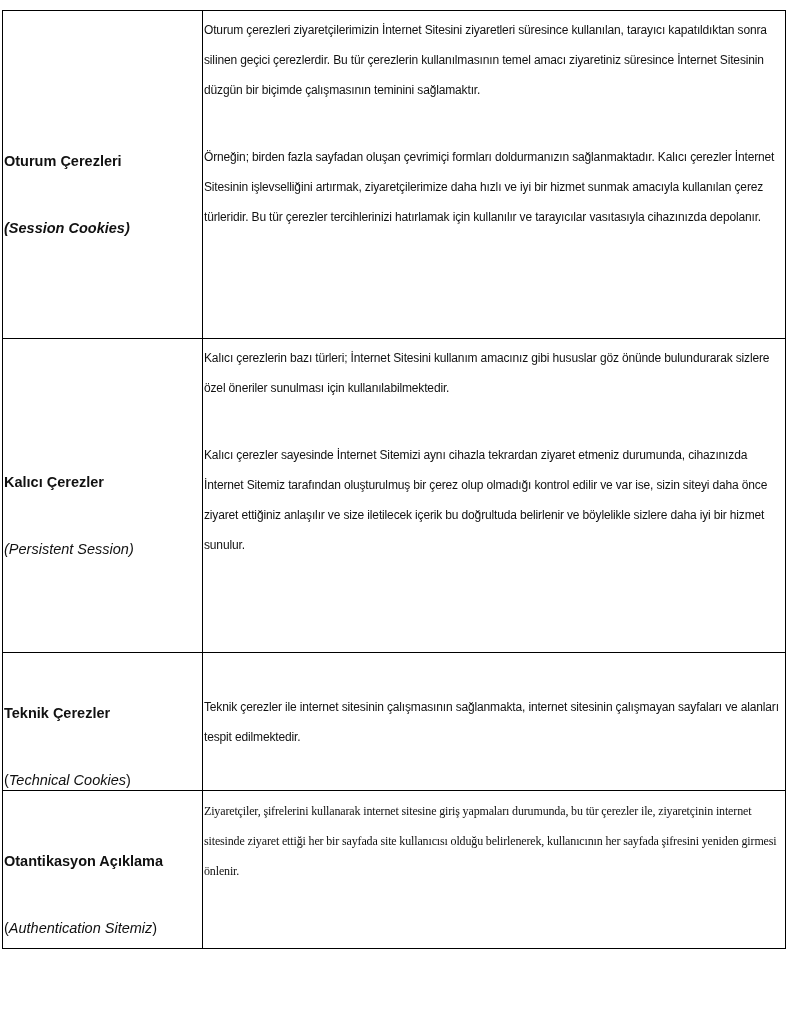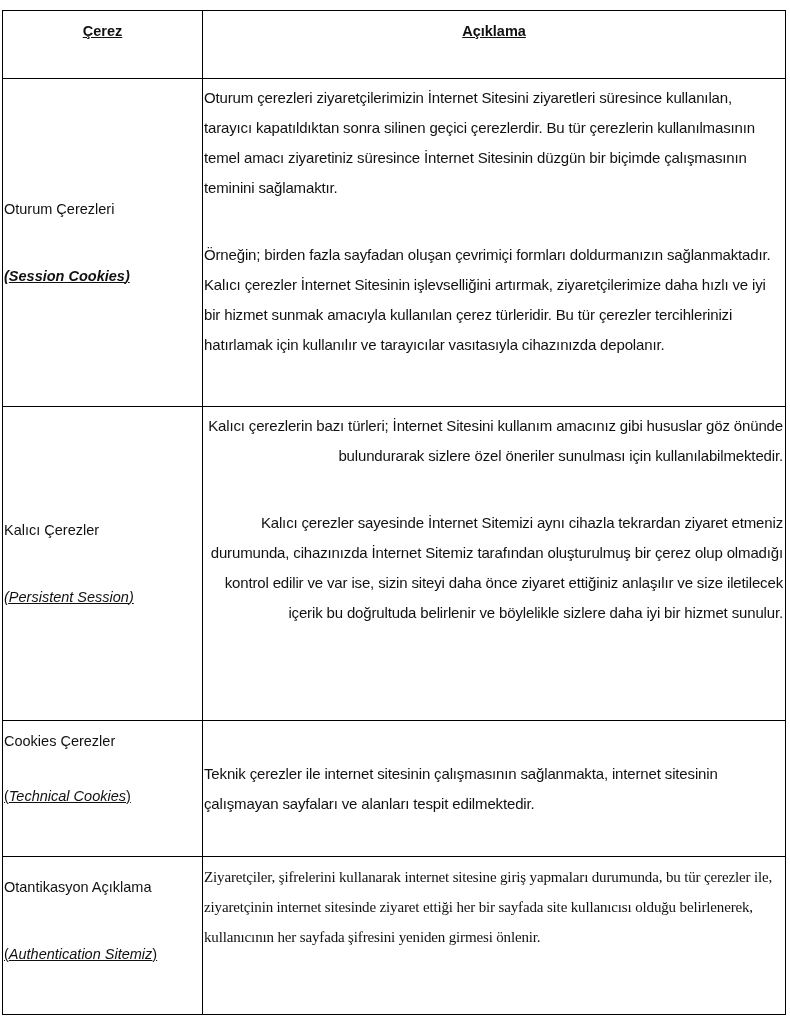--- a/index.html
+++ b/index.html
@@ -84,10 +84,6 @@
     <col class="col-desc">
   </colgroup>
   <tbody>
-      <tr class="hdr-row">
-    <th class="hdr-cell"><span>Çerez</span></th>
-    <th class="hdr-cell"><span>Açıklama</span></th>
-  </tr>
 
   <tr class="row-oturum">
     <td class="name-cell">

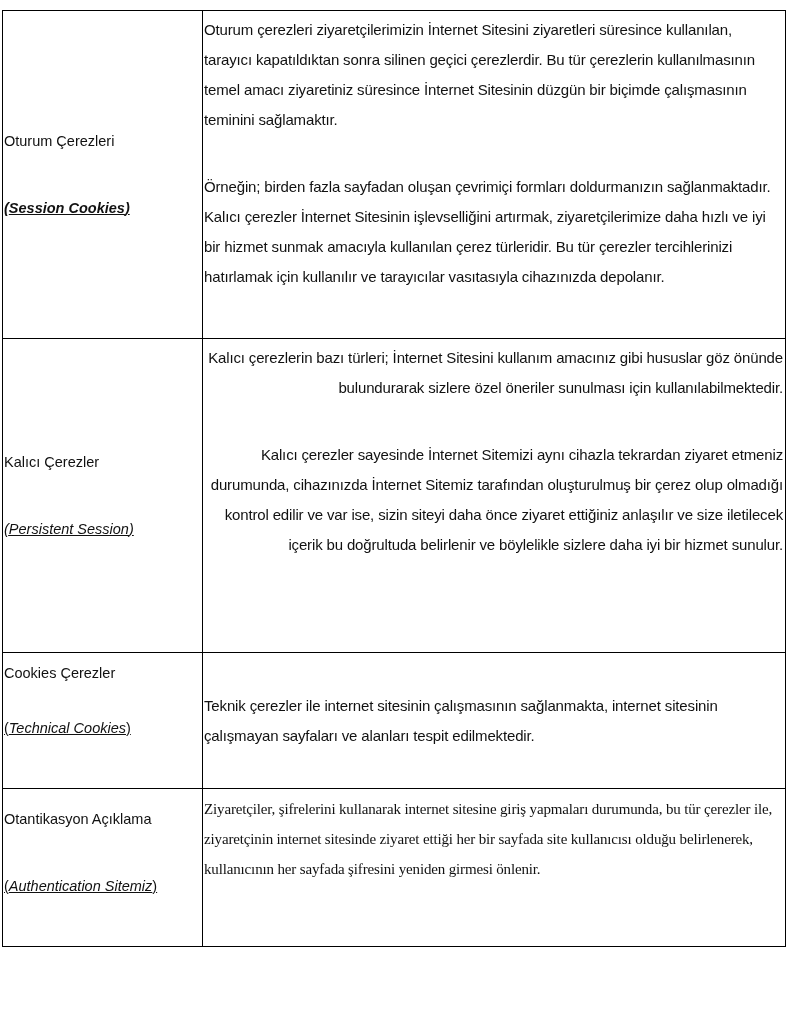--- a/index.html
+++ b/index.html
@@ -52,7 +52,7 @@
     .sub-paren-upright { font-style: normal; }
 
     .desc-cell {
-      font-size: 15px;
+      font-size: 12px;
       line-height: 30px;
       padding-left: 1px !important;
       padding-right: 2px !important;

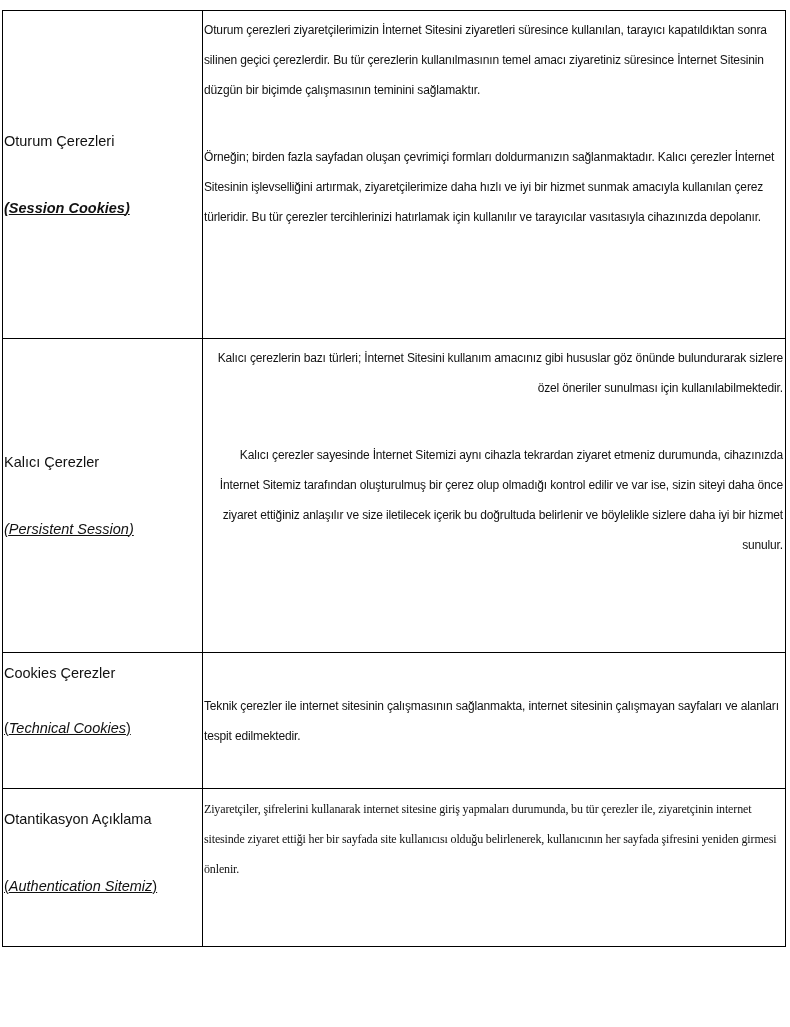--- a/index.html
+++ b/index.html
@@ -45,7 +45,7 @@
       font-size: 14.5px;
       padding-left: 1px !important;
     }
-    .name-title { font-weight: normal; display: block; line-height: 20px; }
+    .name-title { font-weight: bold; display: block; line-height: 20px; margin-top: 40px; }
     .name-sub { display: block; line-height: 20px; margin-top: 47px; text-decoration: underline; }
     .sub-bold-italic { font-weight: bold; font-style: italic; }
     .sub-italic { font-style: italic; }

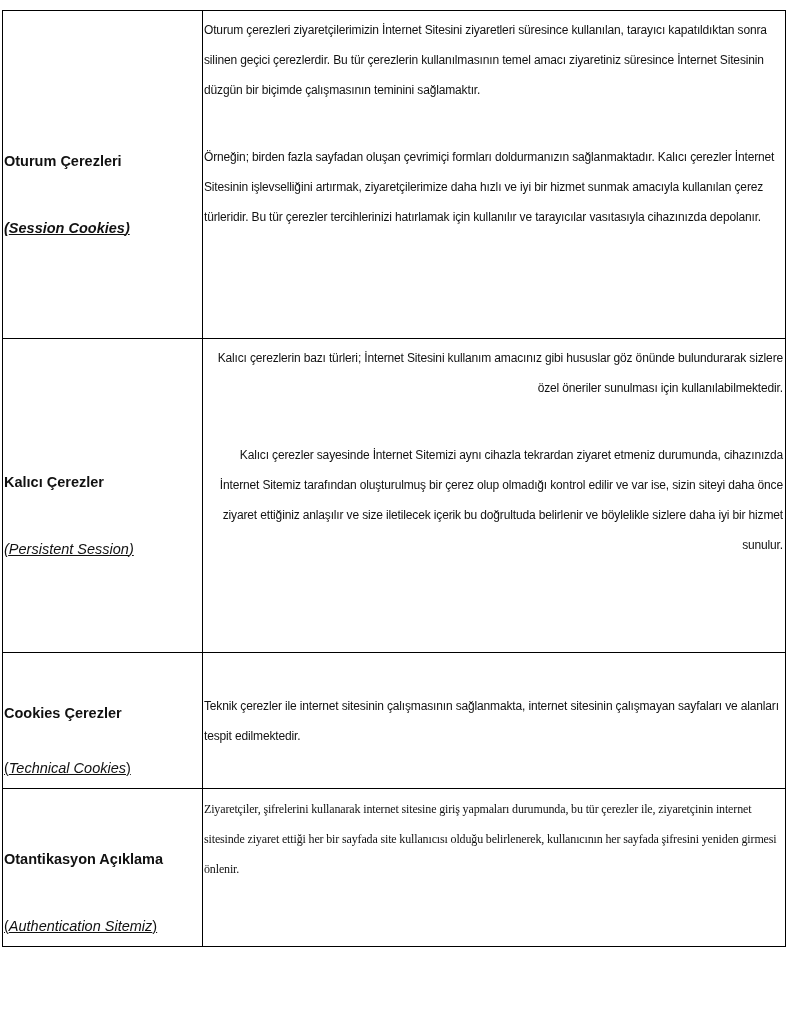--- a/index.html
+++ b/index.html
@@ -46,7 +46,7 @@
       padding-left: 1px !important;
     }
     .name-title { font-weight: bold; display: block; line-height: 20px; margin-top: 40px; }
-    .name-sub { display: block; line-height: 20px; margin-top: 47px; text-decoration: underline; }
+    .name-sub { display: block; line-height: 20px; margin-top: 47px; }
     .sub-bold-italic { font-weight: bold; font-style: italic; }
     .sub-italic { font-style: italic; }
     .sub-paren-upright { font-style: normal; }

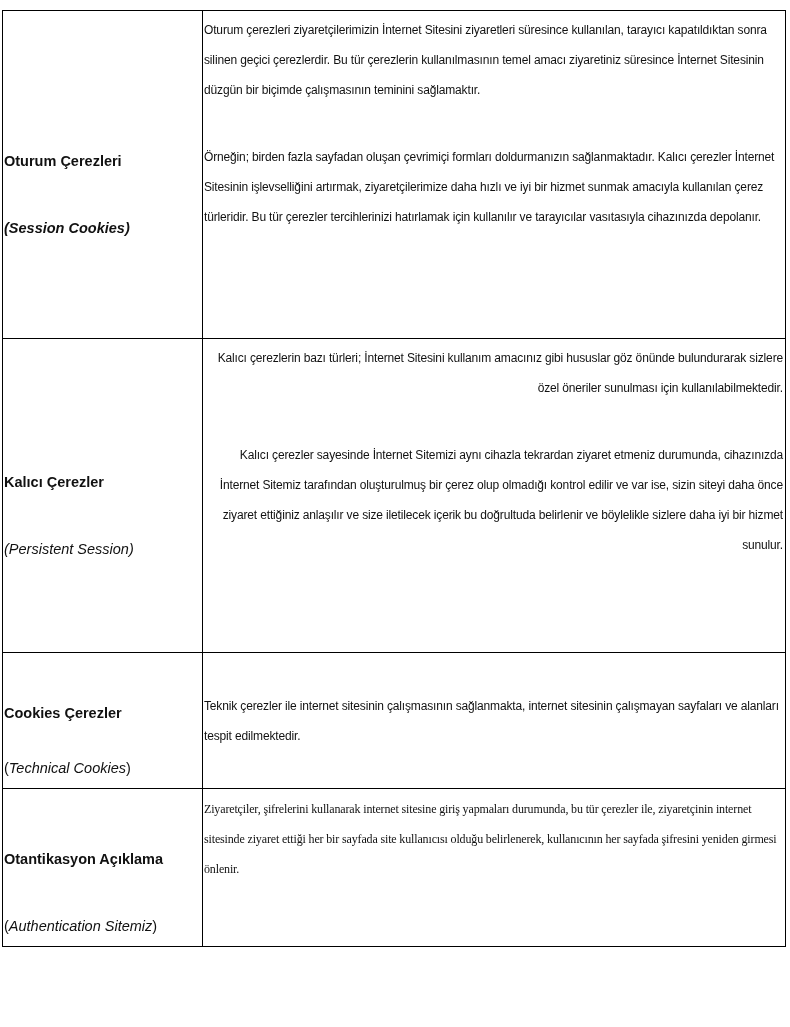--- a/index.html
+++ b/index.html
@@ -67,7 +67,7 @@
     .row-otantik { height: 158px; }
 
     .row-oturum .desc-cell { padding-top: 4px !important; }
-    .row-kalici .desc-cell { padding-top: 4px !important; text-align: right; }
+    .row-kalici .desc-cell { padding-top: 4px !important; }
     .row-teknik .desc-cell { vertical-align: middle !important; margin-top: 24px; }
     .row-otantik .desc-cell { padding-top: 5px !important; font-family: Liberation Serif, serif; }
 

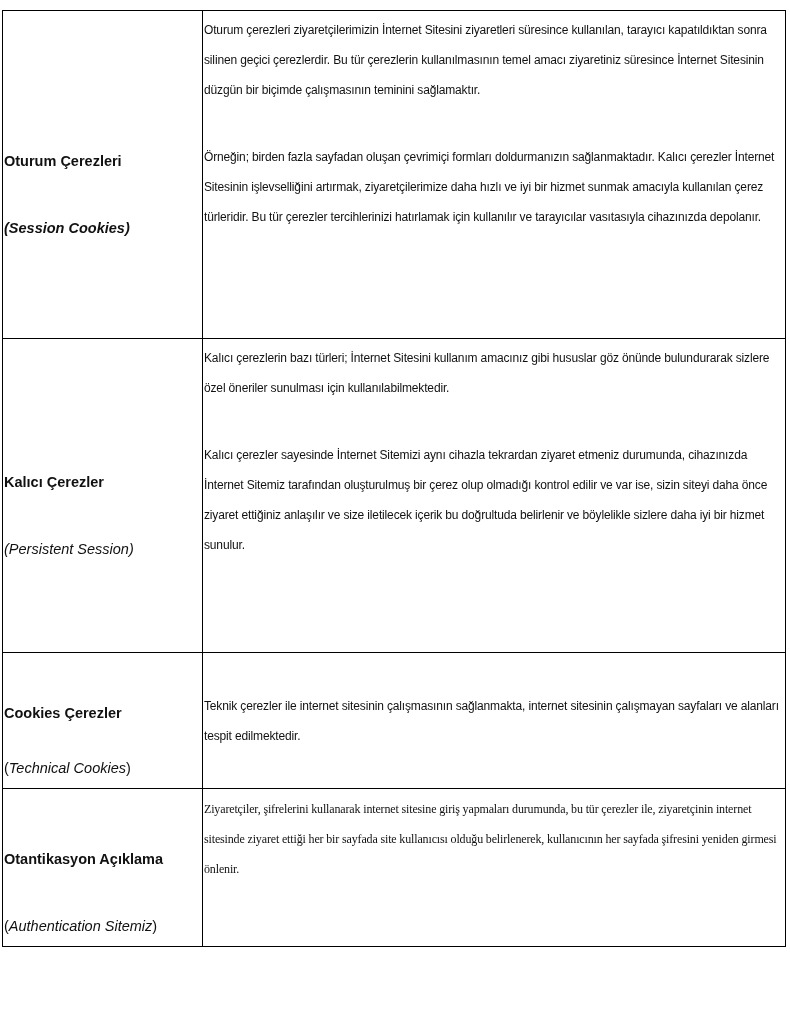--- a/index.html
+++ b/index.html
@@ -111,7 +111,7 @@
 
   <tr class="row-teknik">
     <td class="name-cell">
-      <span class="name-title">Cookies Çerezler</span>
+      <span class="name-title">Teknik Çerezler</span>
       <span class="name-sub"><span class="sub-paren-upright">(</span><span class="sub-italic">Technical Cookies</span><span class="sub-paren-upright">)</span></span>
     </td>
     <td class="desc-cell">

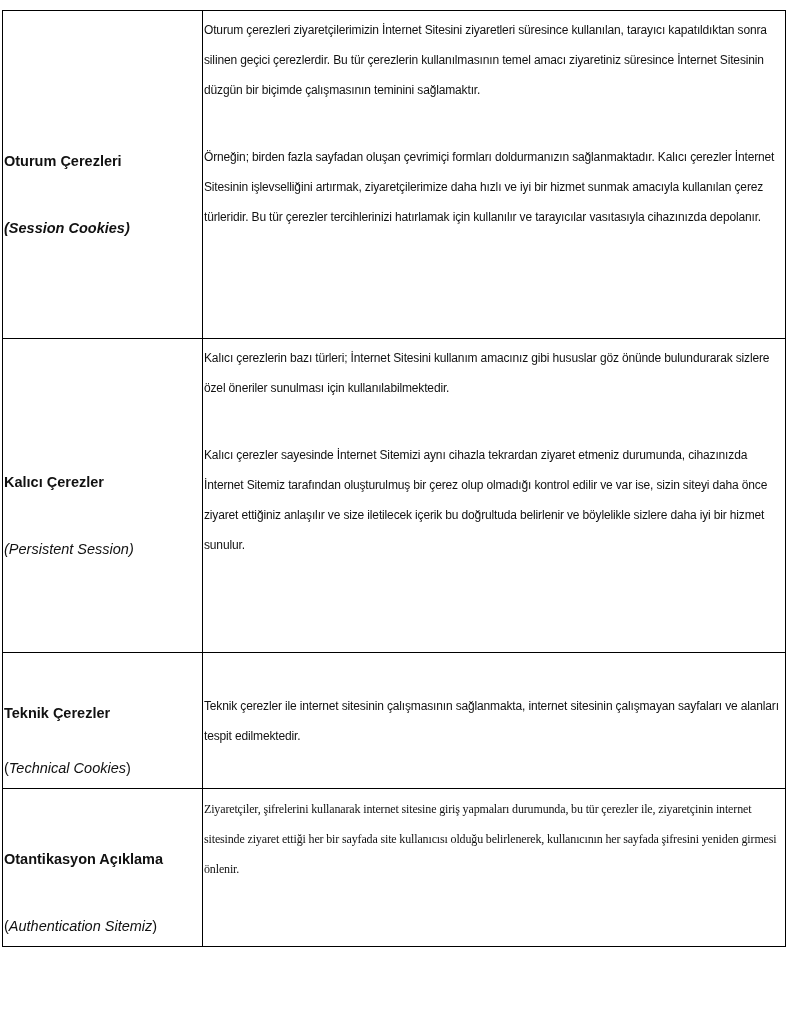--- a/index.html
+++ b/index.html
@@ -72,7 +72,7 @@
     .row-otantik .desc-cell { padding-top: 5px !important; font-family: Liberation Serif, serif; }
 
     .row-teknik .name-cell { vertical-align: top !important; padding-top: 10px !important; }
-    .row-teknik .name-sub { margin-top: 35px; }
+    .row-teknik .name-sub { margin-top: 47px; }
     .row-otantik .name-cell { vertical-align: top !important; padding-top: 20px !important; }
   </style>
 </head>

